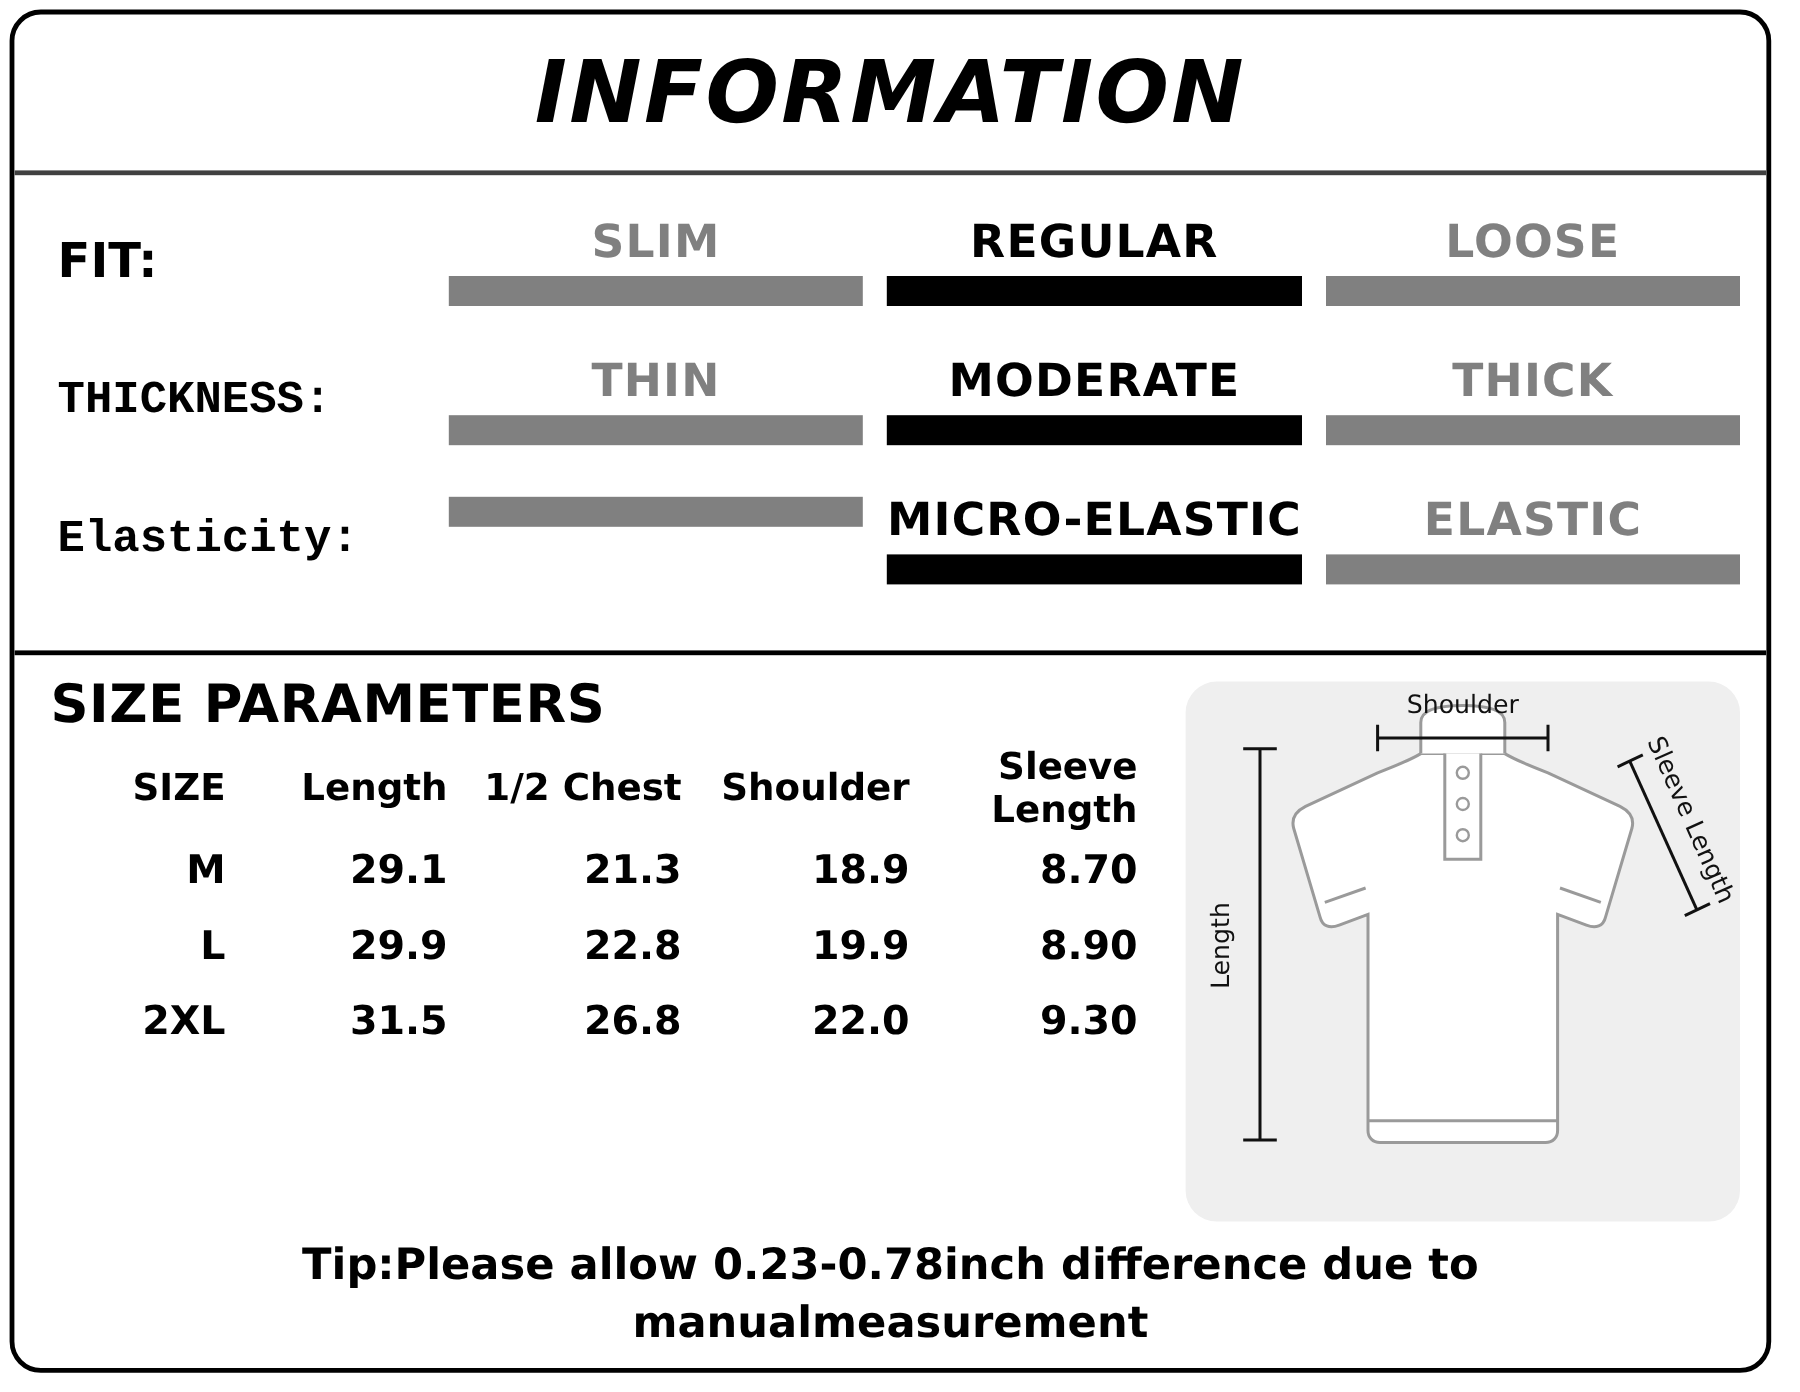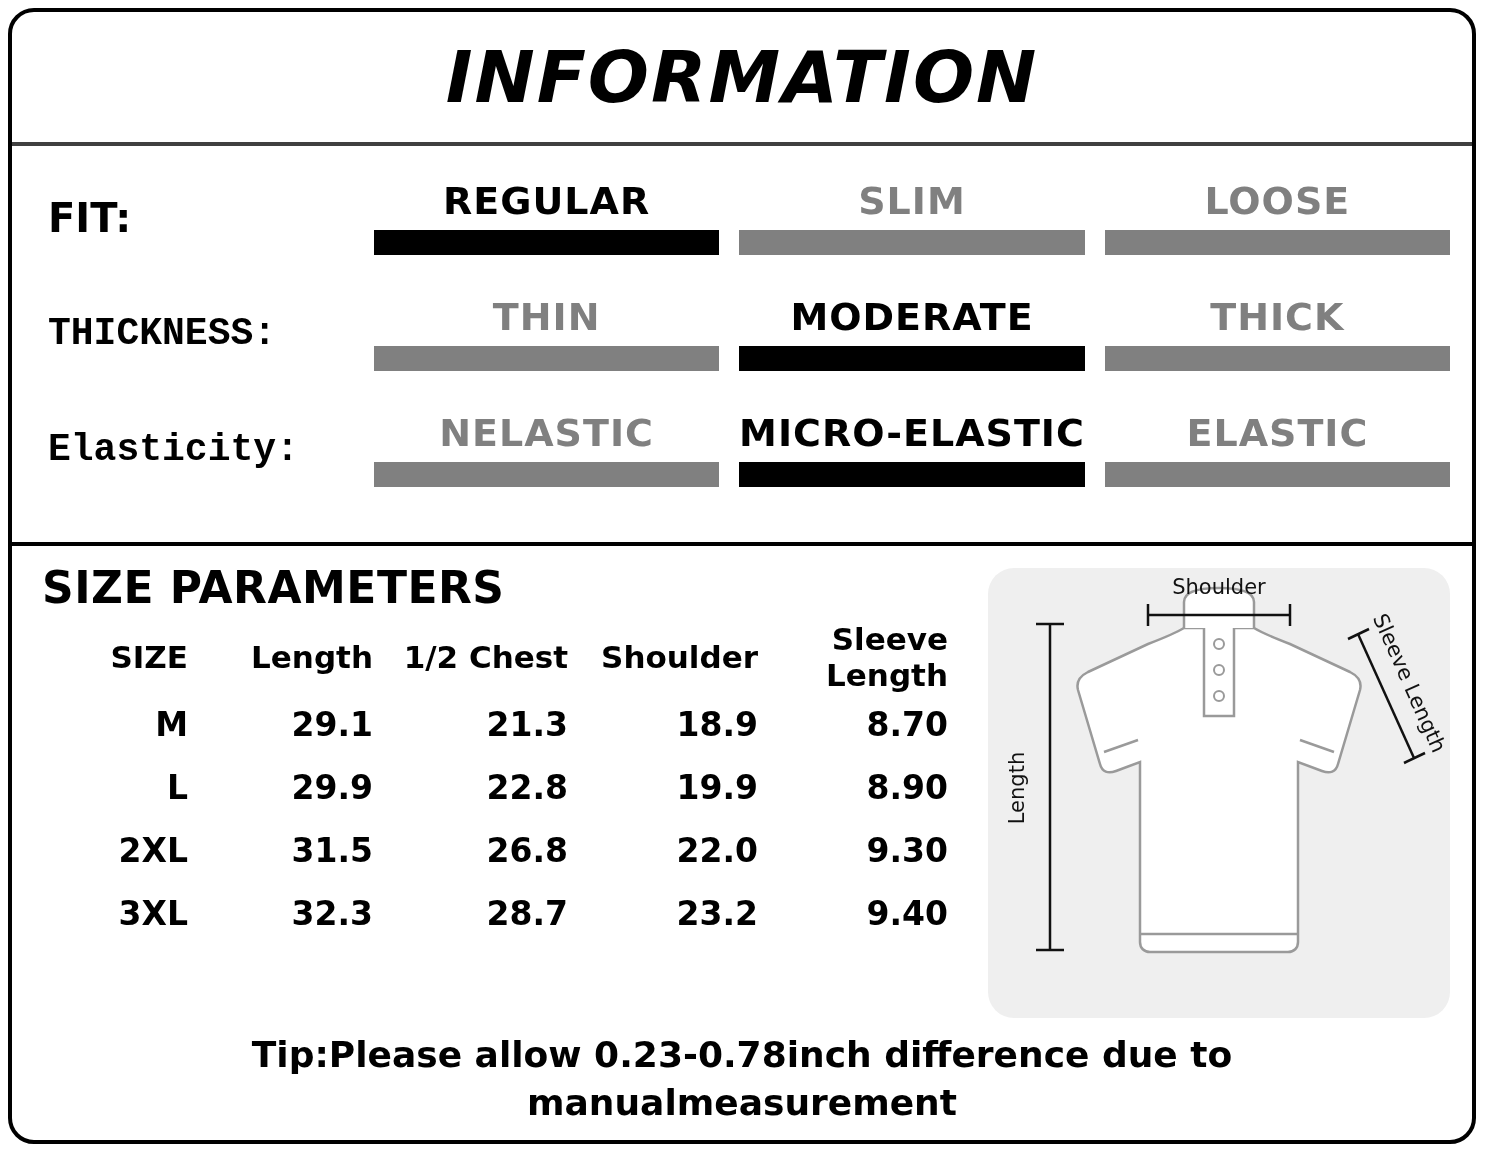--- a/index.html
+++ b/index.html
@@ -182,12 +182,12 @@
       <div class="info-label">FIT:</div>
       <div class="opts">
         <div class="opt">
+          <div class="opt-label inactive">SLIM</div>
+          <div class="opt-bar inactive"></div>
+        </div>
+        <div class="opt">
           <div class="opt-label active">REGULAR</div>
           <div class="opt-bar active"></div>
-        </div>
-        <div class="opt">
-          <div class="opt-label inactive">SLIM</div>
-          <div class="opt-bar inactive"></div>
         </div>
         <div class="opt">
           <div class="opt-label inactive">LOOSE</div>

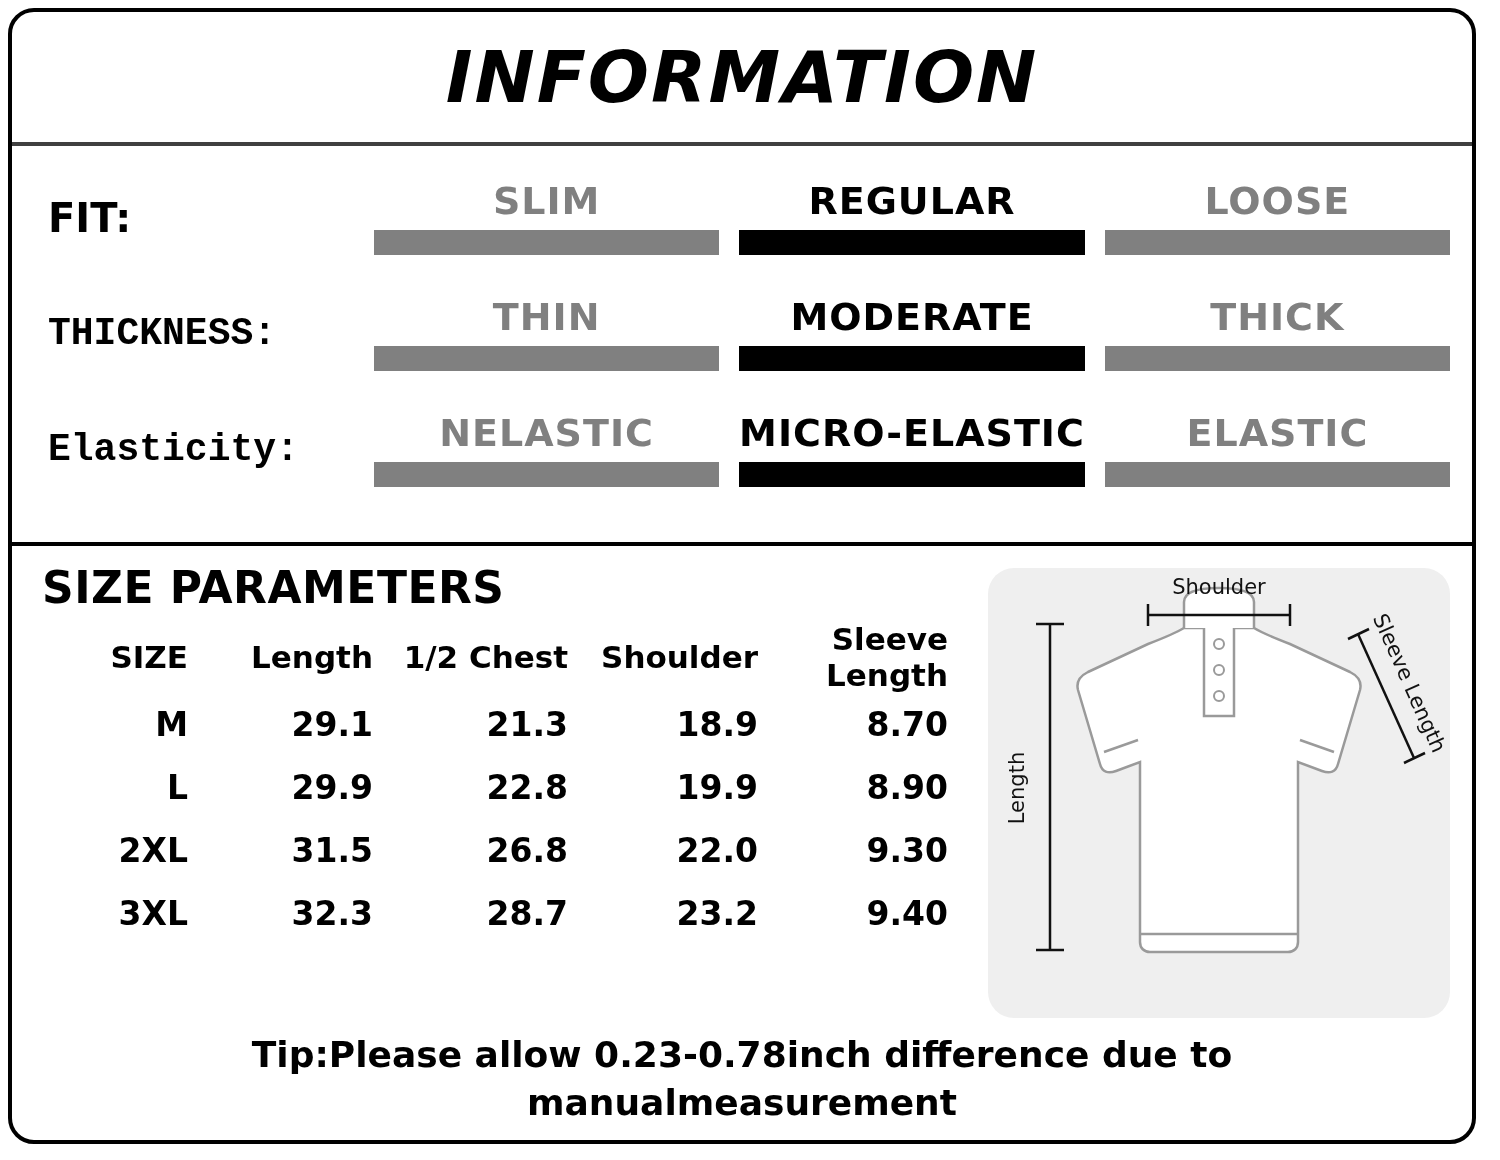--- a/index.html
+++ b/index.html
@@ -218,7 +218,6 @@
       <div class="info-label small">Elasticity:</div>
       <div class="opts">
         <div class="opt">
-          <div class="opt-label inactive">NELASTIC</div>
           <div class="opt-bar inactive"></div>
         </div>
         <div class="opt">

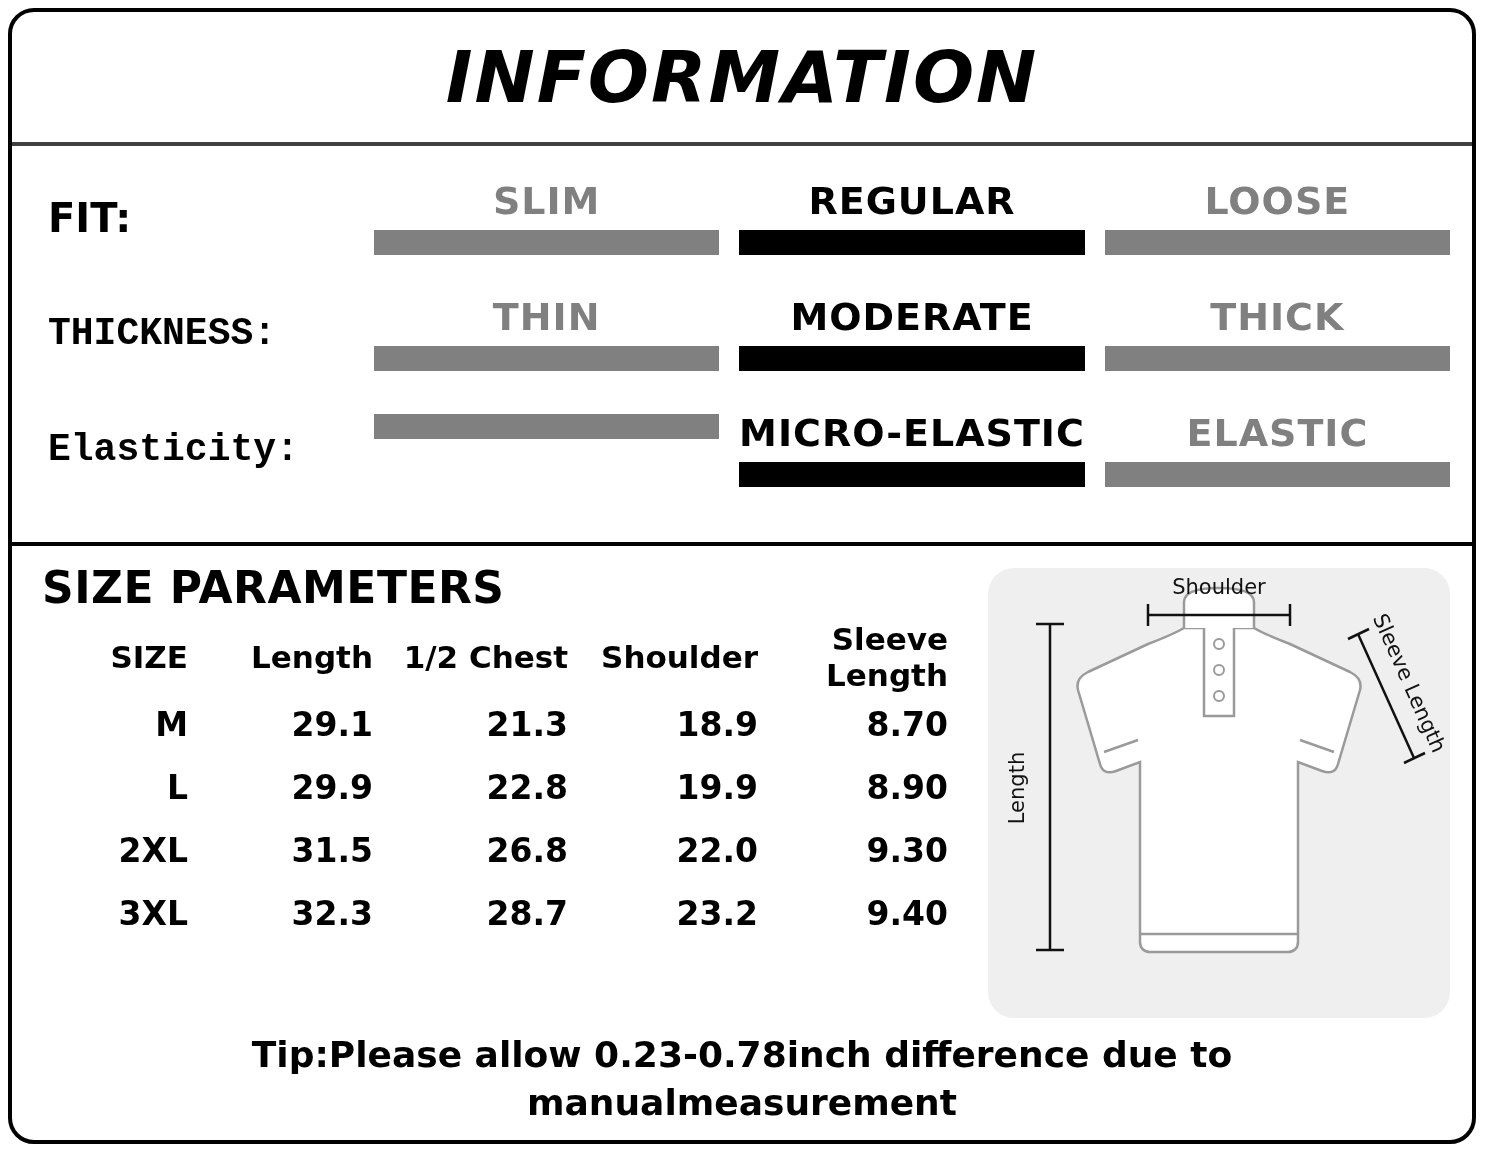--- a/index.html
+++ b/index.html
@@ -269,13 +269,6 @@
             <td class="col-shoulder">22.0</td>
             <td class="col-sleeve">9.30</td>
           </tr>
-          <tr>
-            <td class="col-size">3XL</td>
-            <td class="col-len">32.3</td>
-            <td class="col-chest">28.7</td>
-            <td class="col-shoulder">23.2</td>
-            <td class="col-sleeve">9.40</td>
-          </tr>
         </tbody>
       </table>
     </div>

